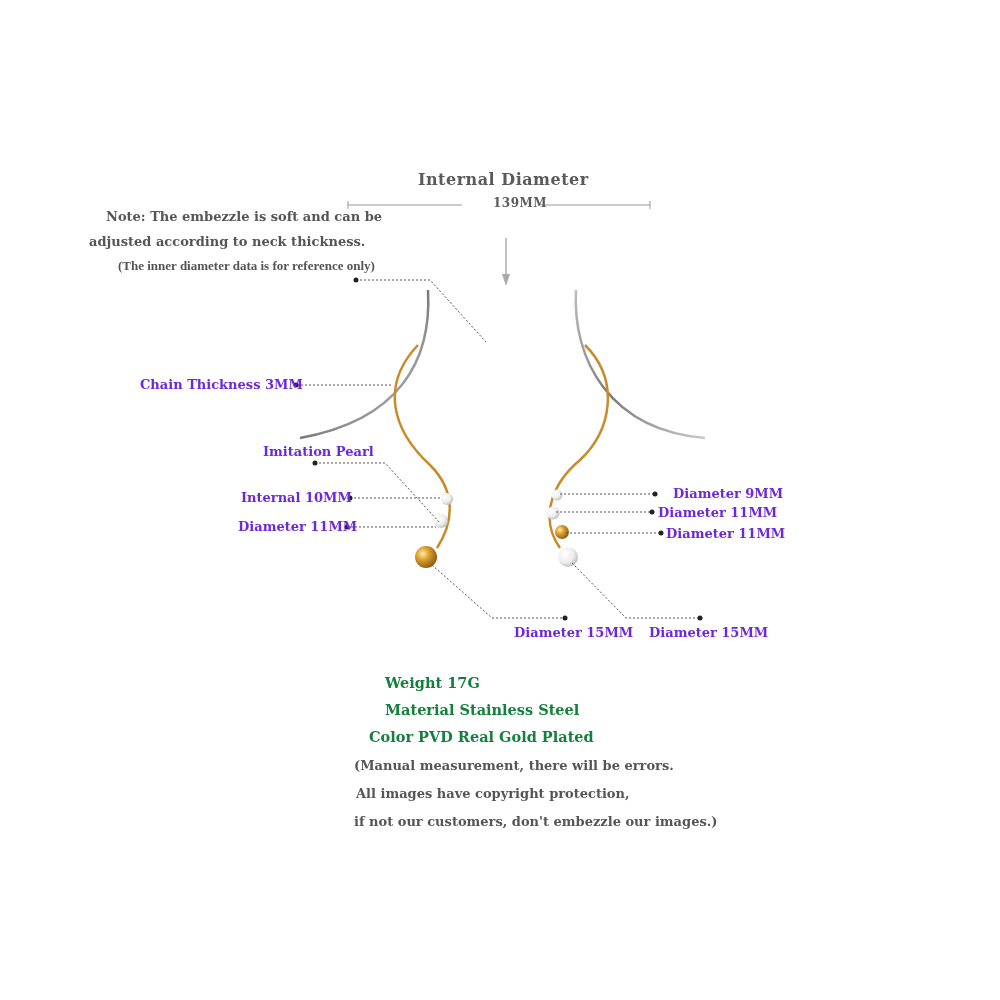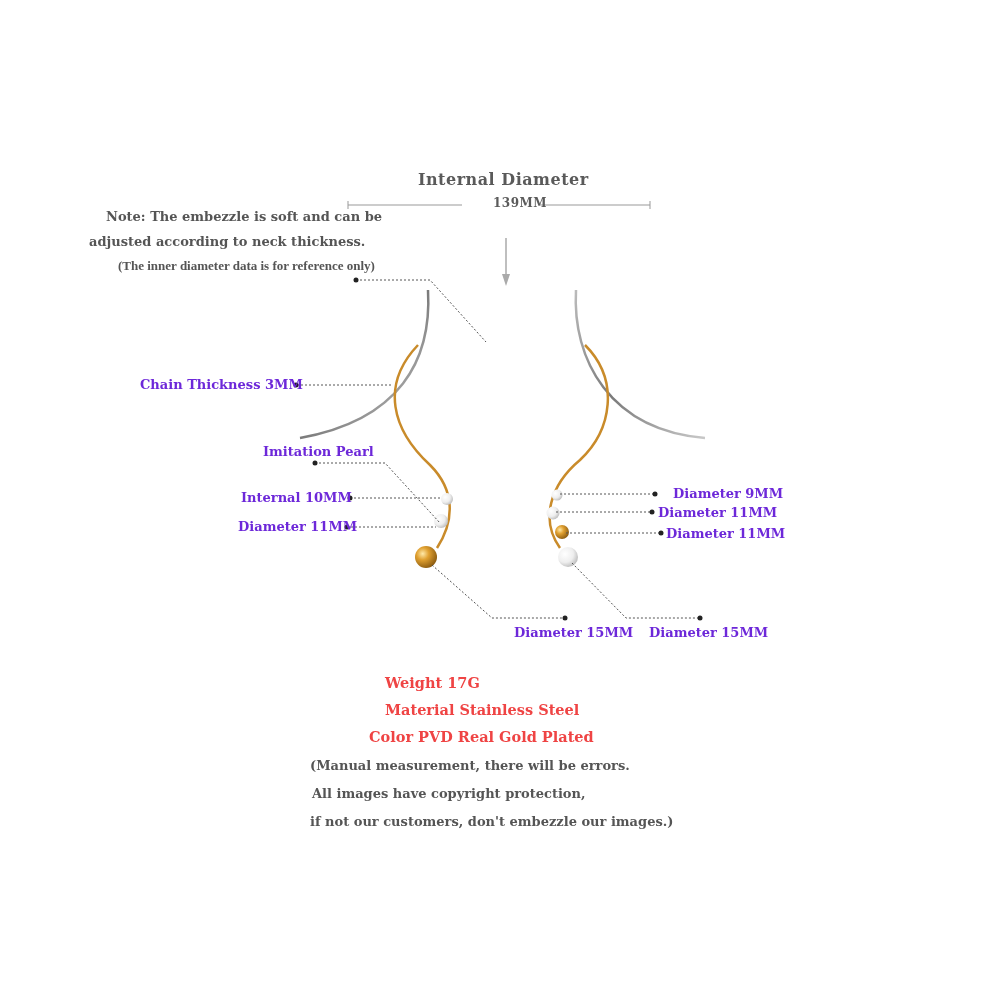--- a/index.html
+++ b/index.html
@@ -9,7 +9,7 @@
   .title { font-size:16px; letter-spacing:0.5px; color:#5a5a5a; }
   .note { font-size:13px; color:#555; }
   .lbl { font-size:13px; color:#6d28d9; }
-  .spec { font-size:14.5px; color:#ef4444; }
+  .spec { font-size:14.5px; color:#15803d; }
   .disc { font-size:13px; color:#555; }
   svg.diagram { position:absolute; left:0; top:0; }
 </style>

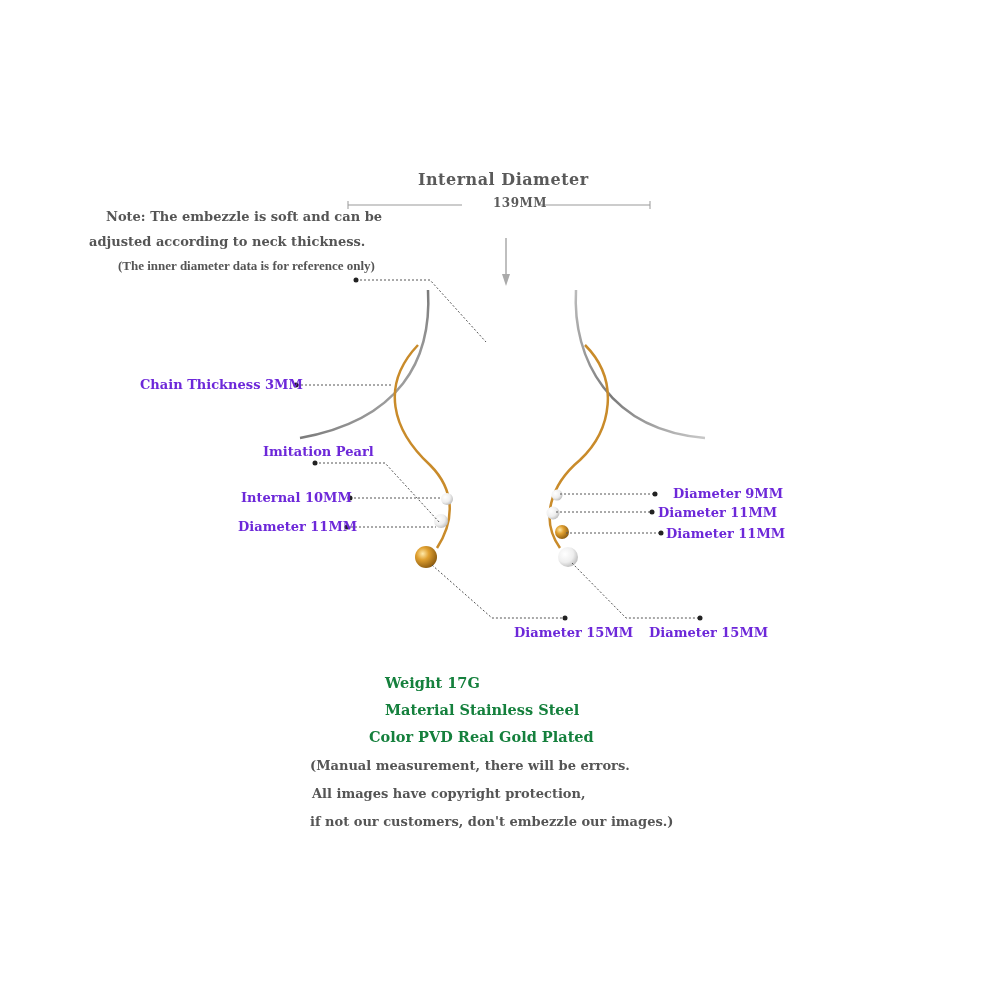--- a/index.html
+++ b/index.html
@@ -10,7 +10,7 @@
   .note { font-size:13px; color:#555; }
   .lbl { font-size:13px; color:#6d28d9; }
   .spec { font-size:14.5px; color:#15803d; }
-  .disc { font-size:13px; color:#555; }
+  .disc { font-size:13px; color:#555;margin-left:44px; }
   svg.diagram { position:absolute; left:0; top:0; }
 </style>
 </head>

